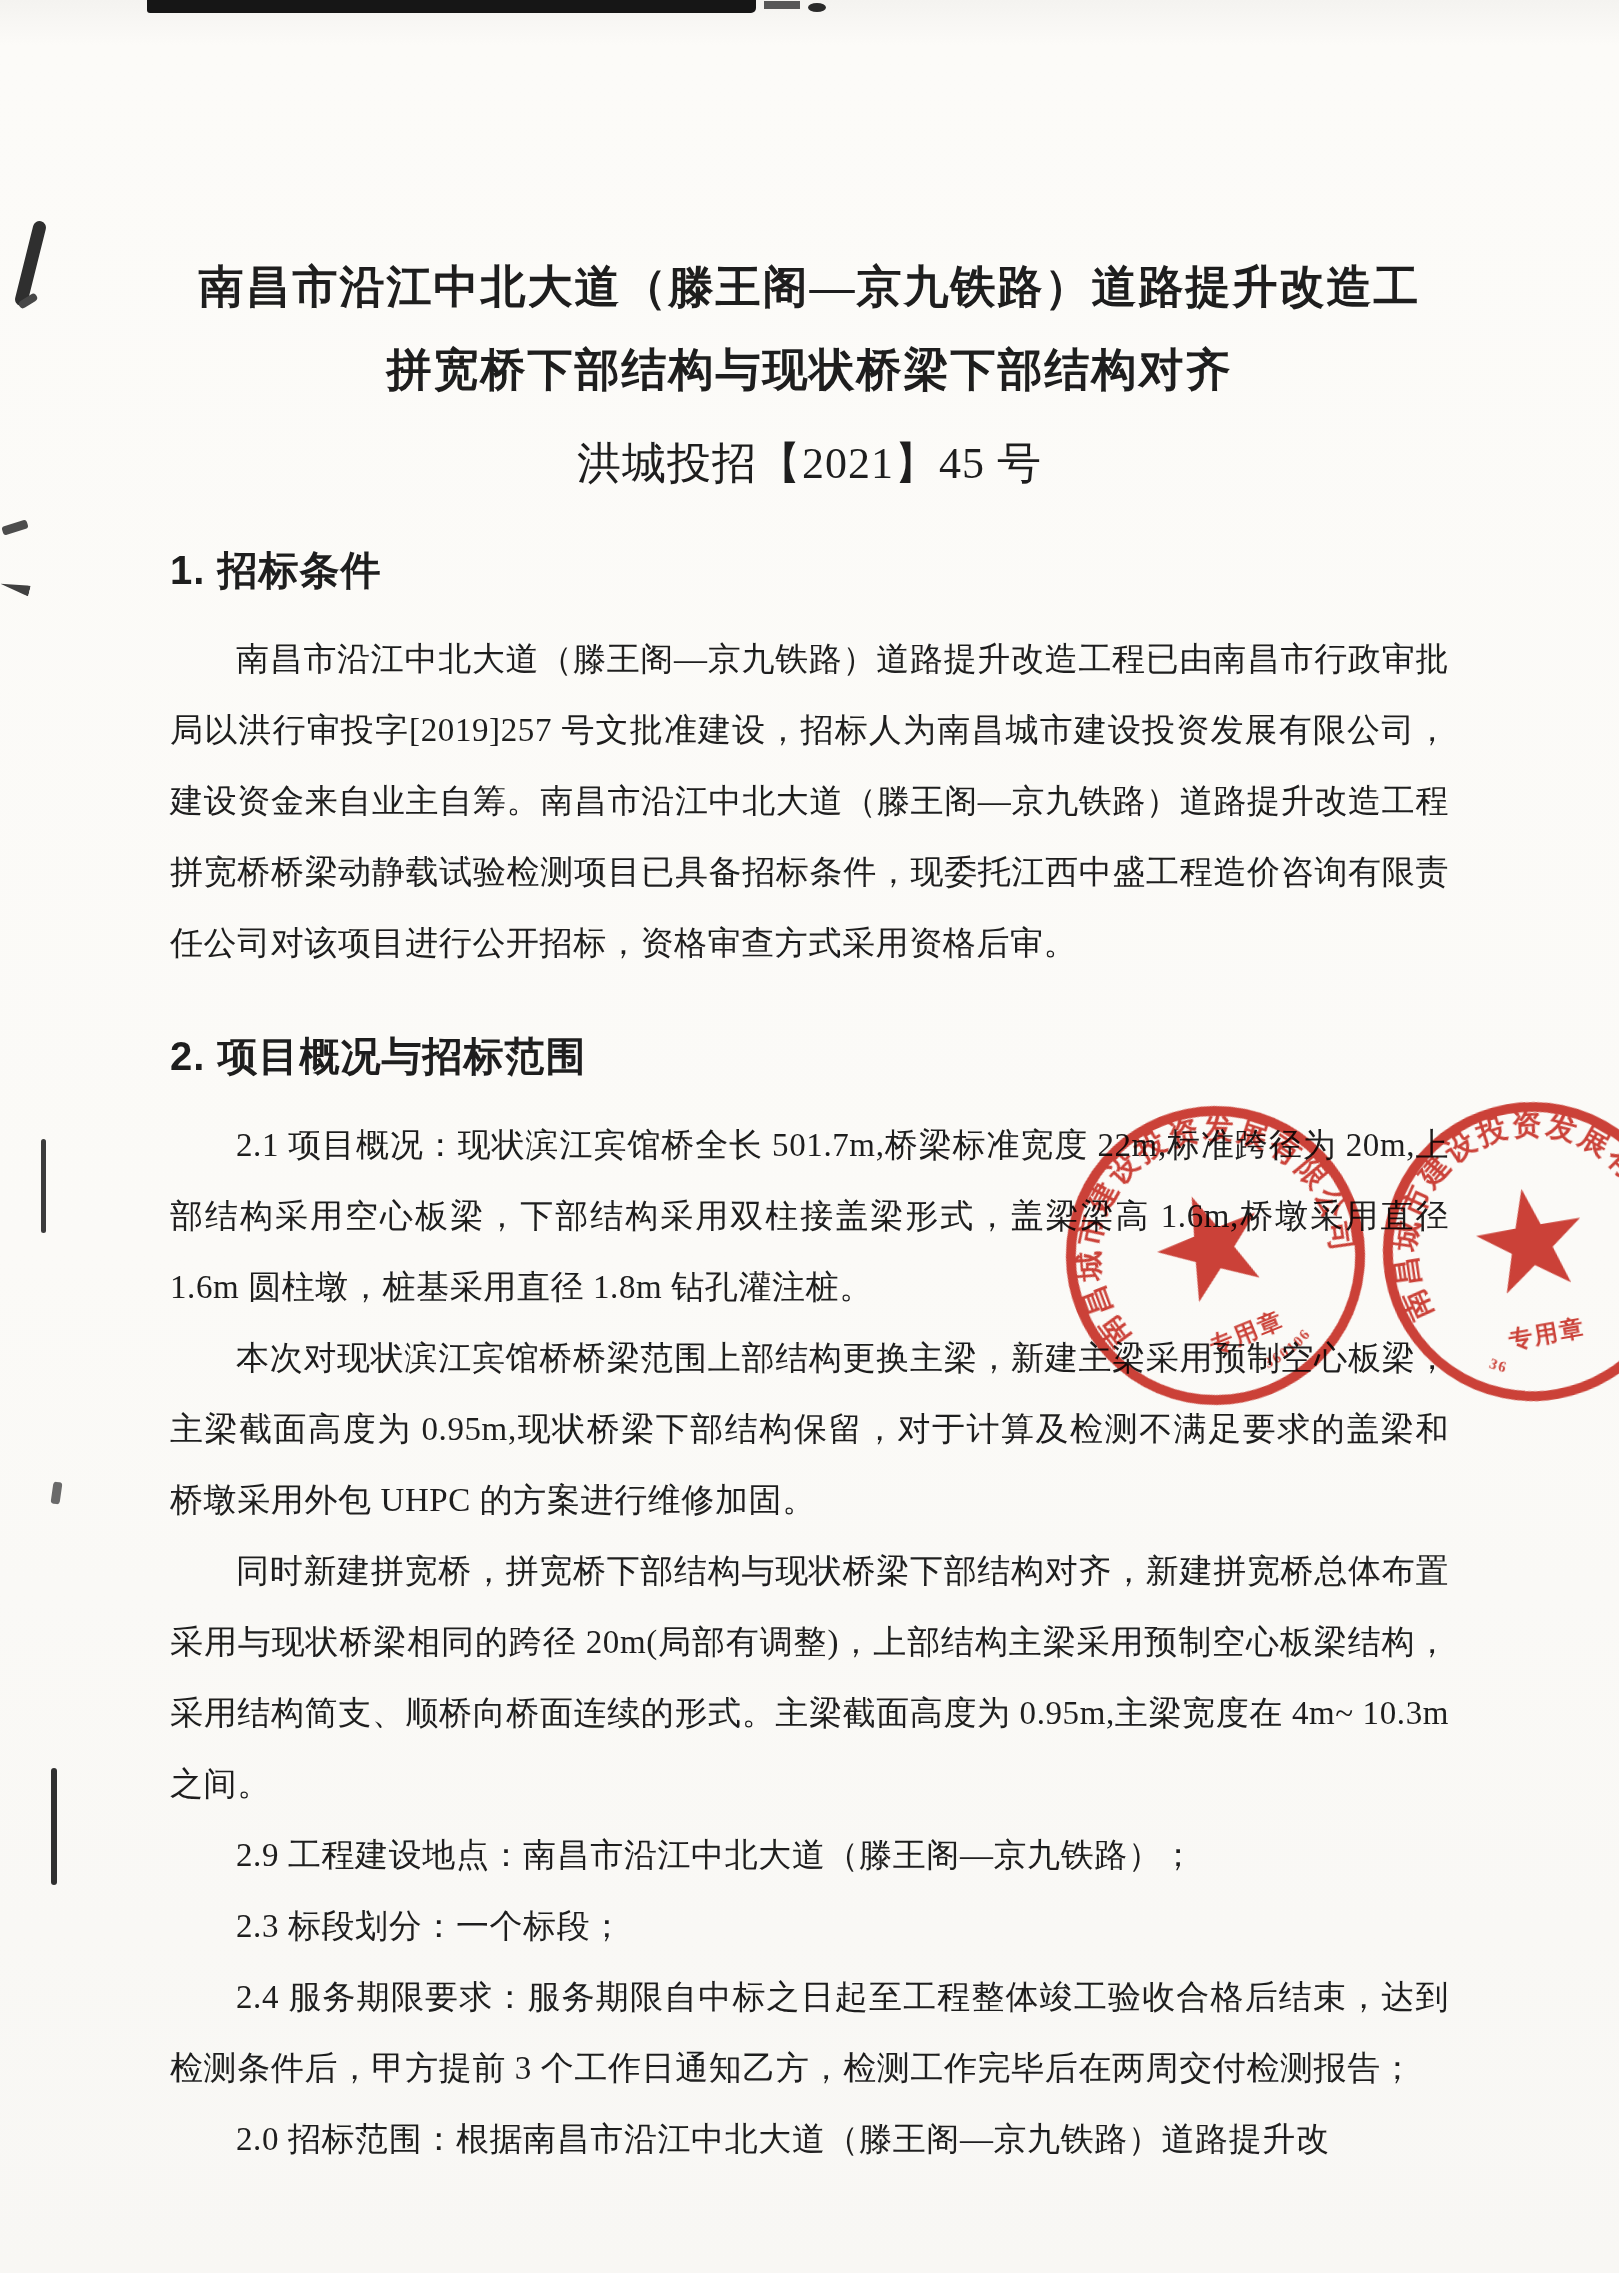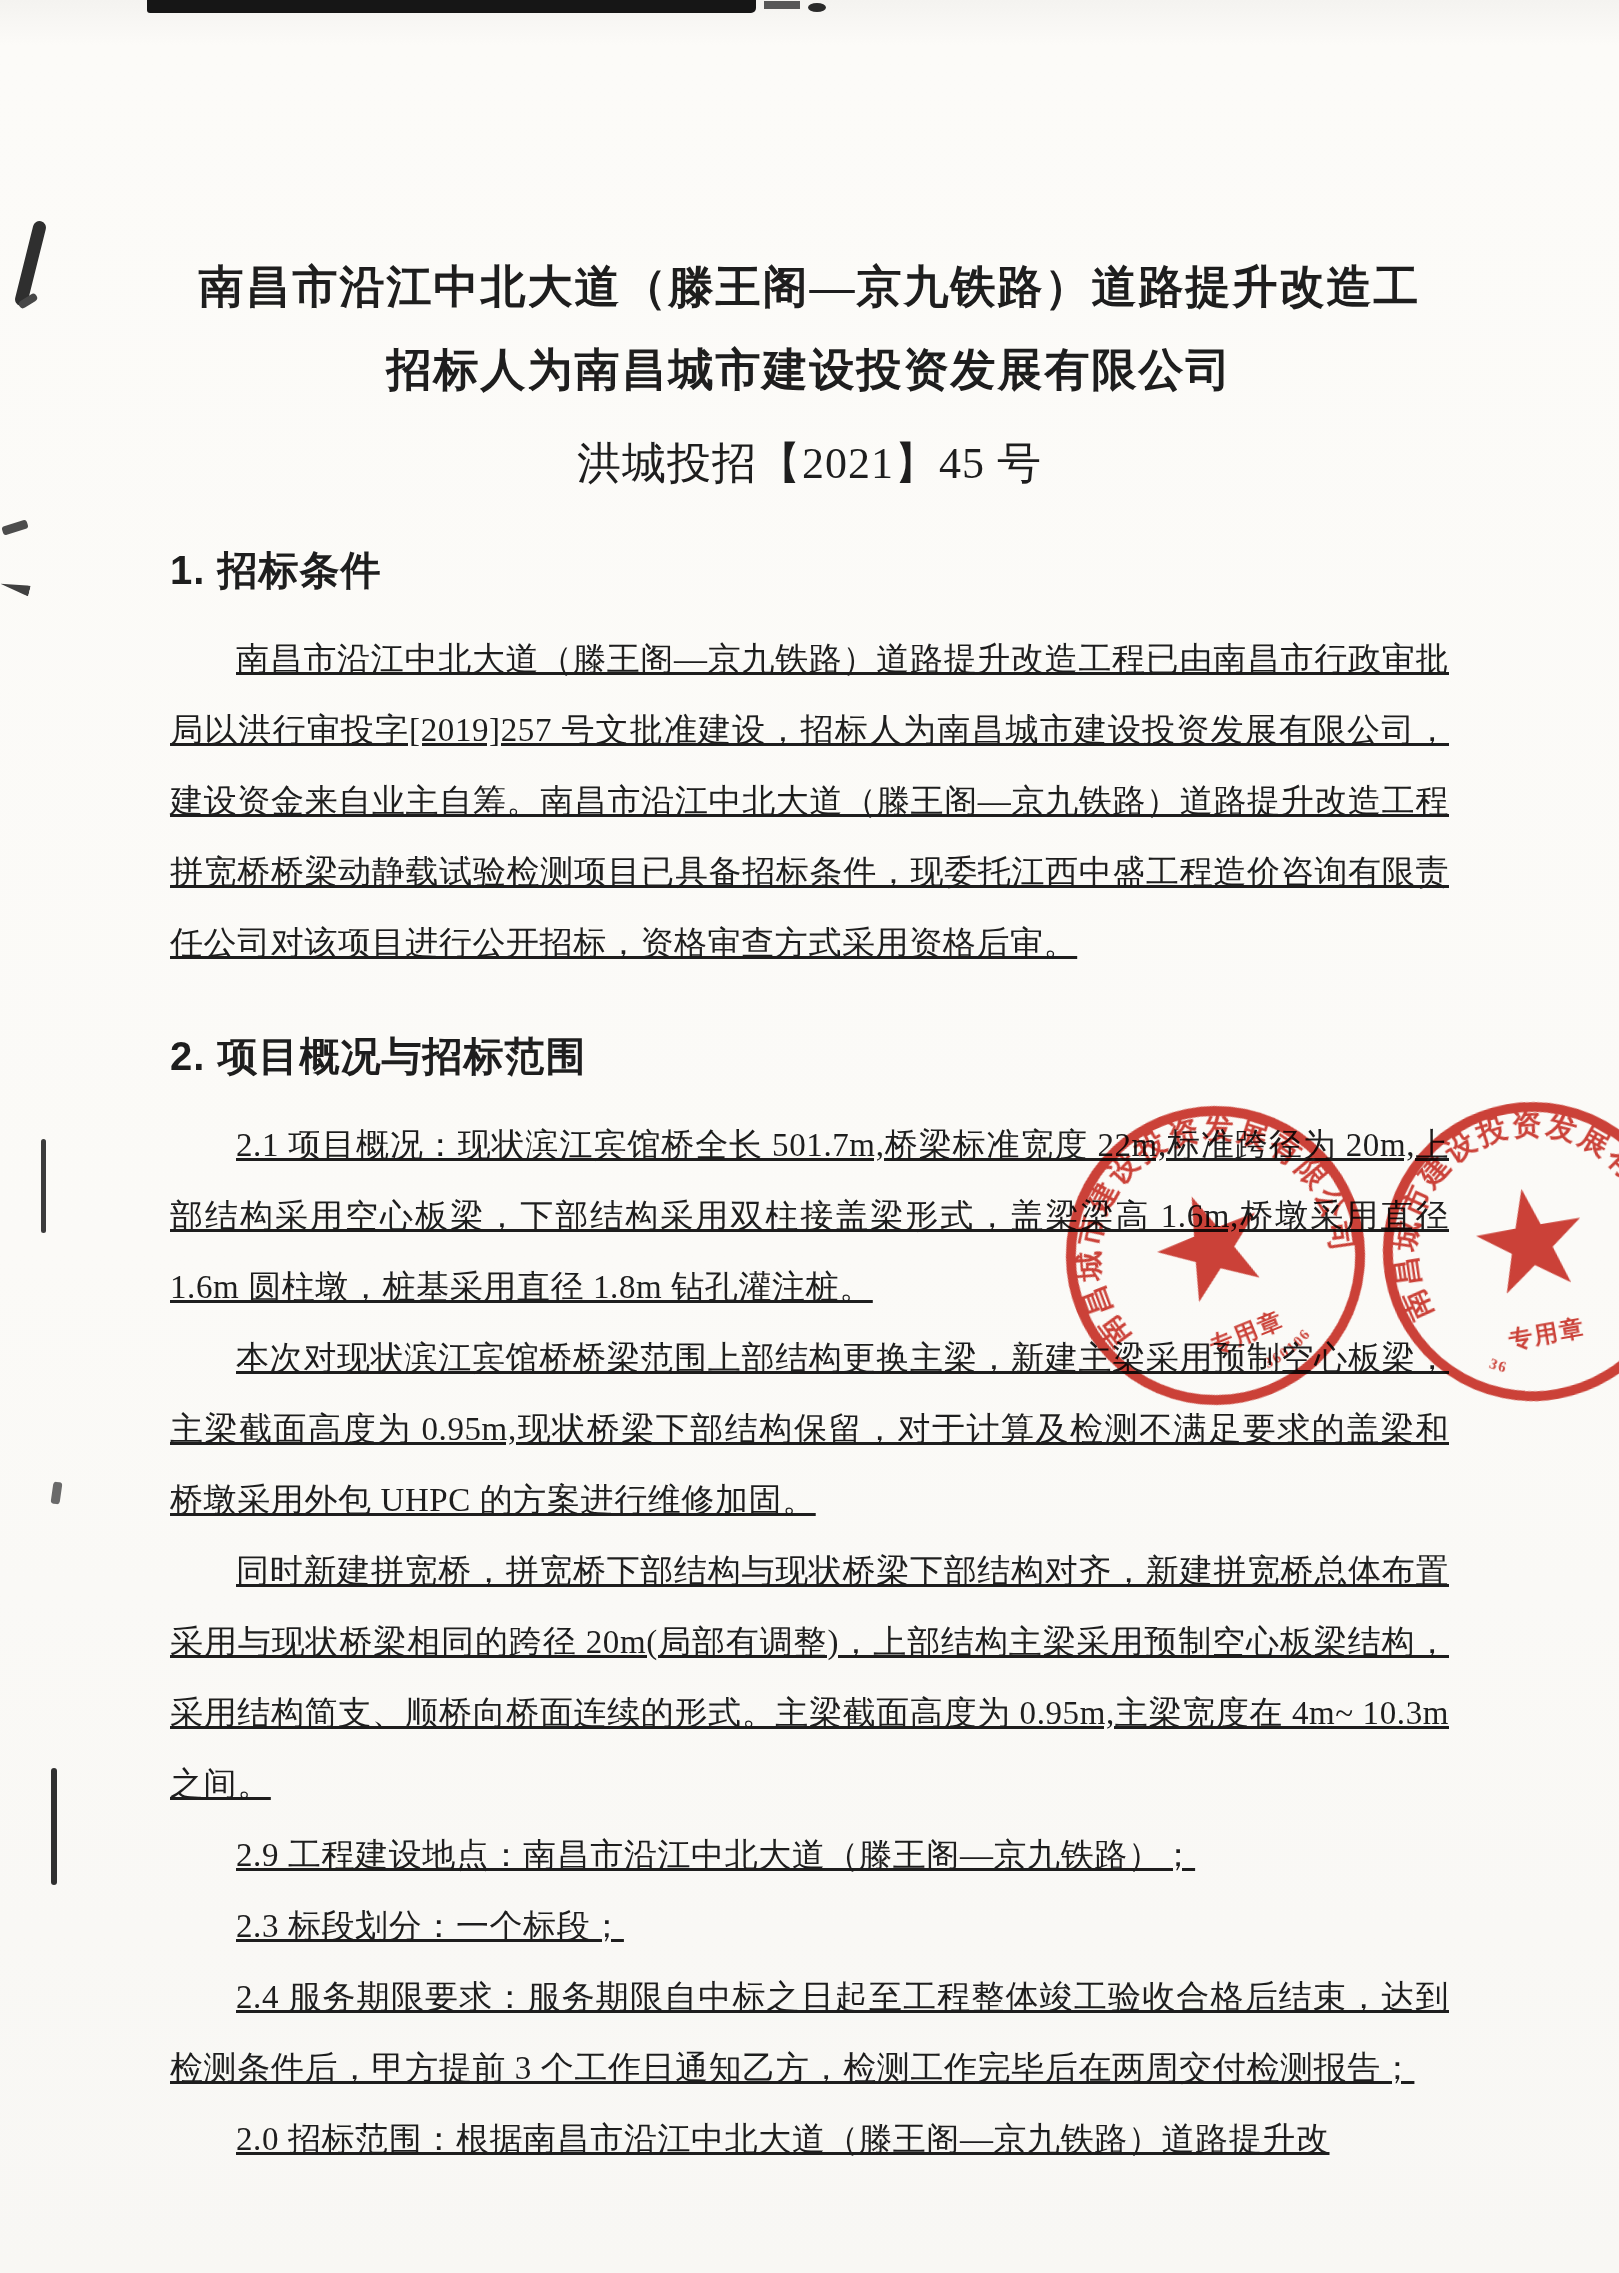--- a/index.html
+++ b/index.html
@@ -69,7 +69,7 @@
 
   <div class="content">
     <div class="title-line">南昌市沿江中北大道（滕王阁—京九铁路）道路提升改造工</div>
-    <div class="title-line">招标人为南昌城市建设投资发展有限公司</div>
+    <div class="title-line">拼宽桥下部结构与现状桥梁下部结构对齐</div>
     <div class="doc-number">洪城投招【2021】45 号</div>
 
     <div class="section-heading">1. 招标条件</div>

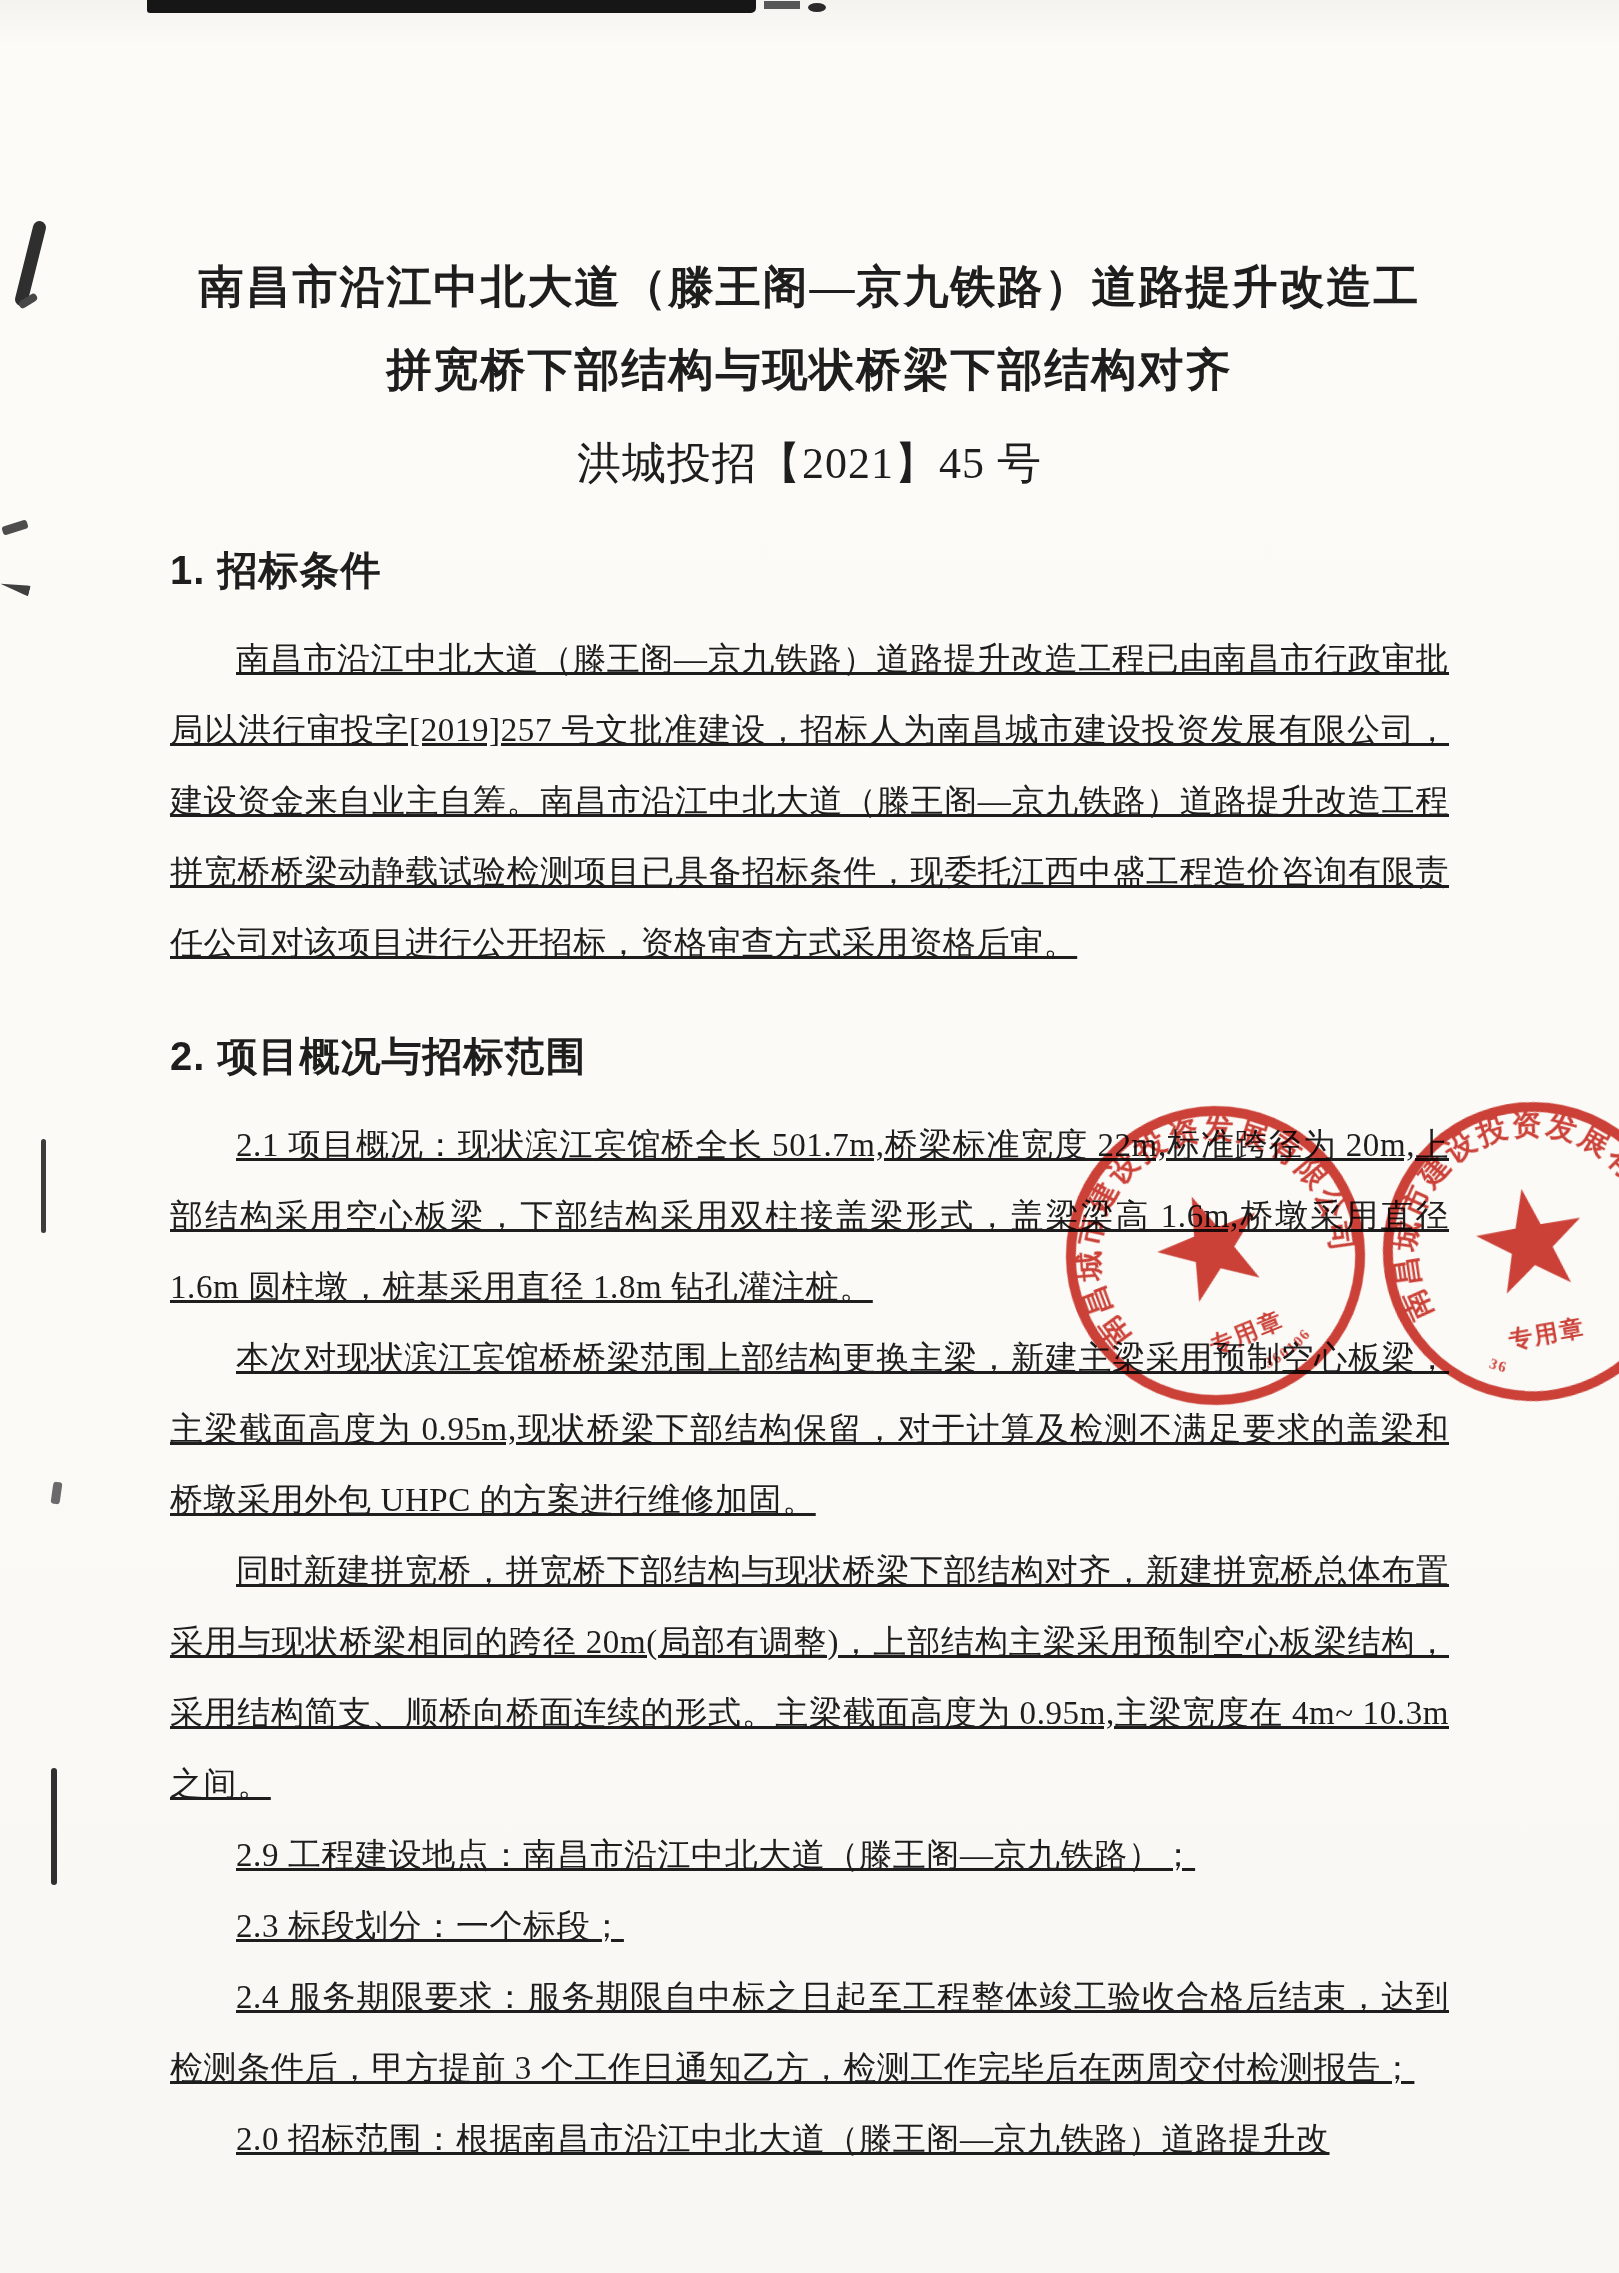--- a/index.html
+++ b/index.html
@@ -40,7 +40,7 @@
   }
   .para {
     font-size:33px; line-height:71px; margin:0;
-    text-align:justify; text-indent:2em; letter-spacing:0.6px;text-decoration:underline;
+    text-align:justify; text-indent:2em; letter-spacing:0.6px;
   }
   .para + .para { margin-top:0; }
 

